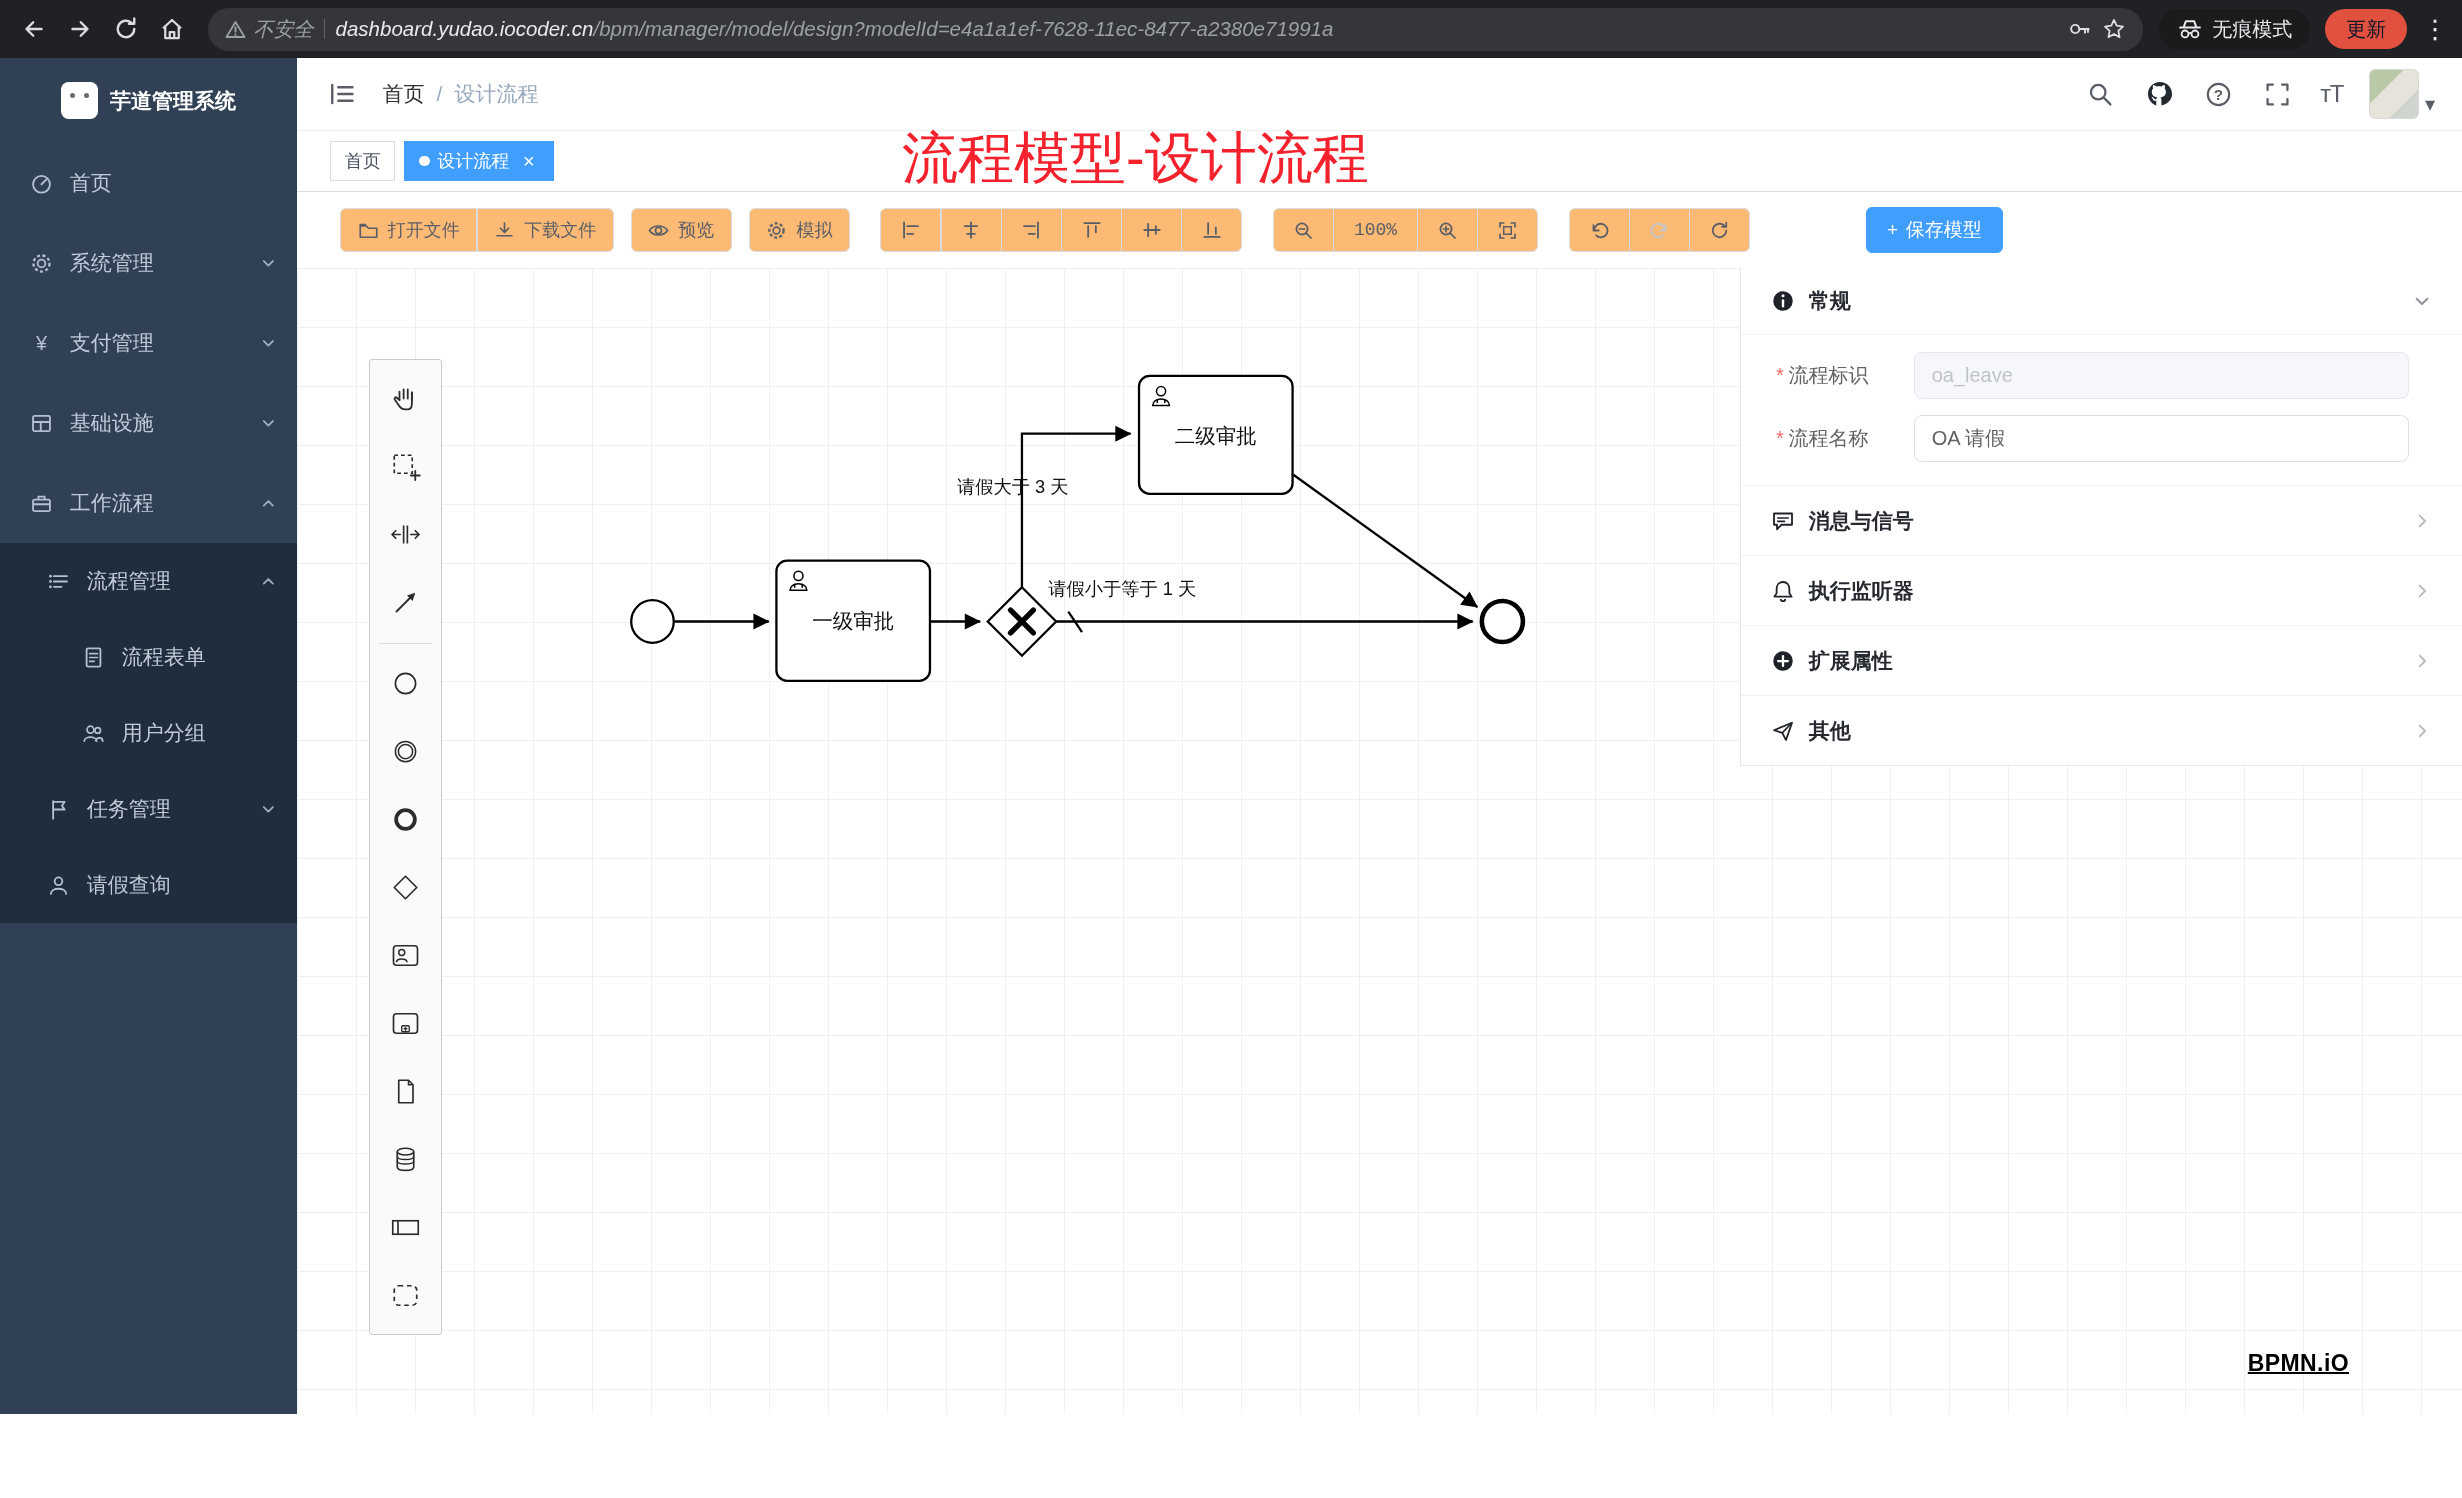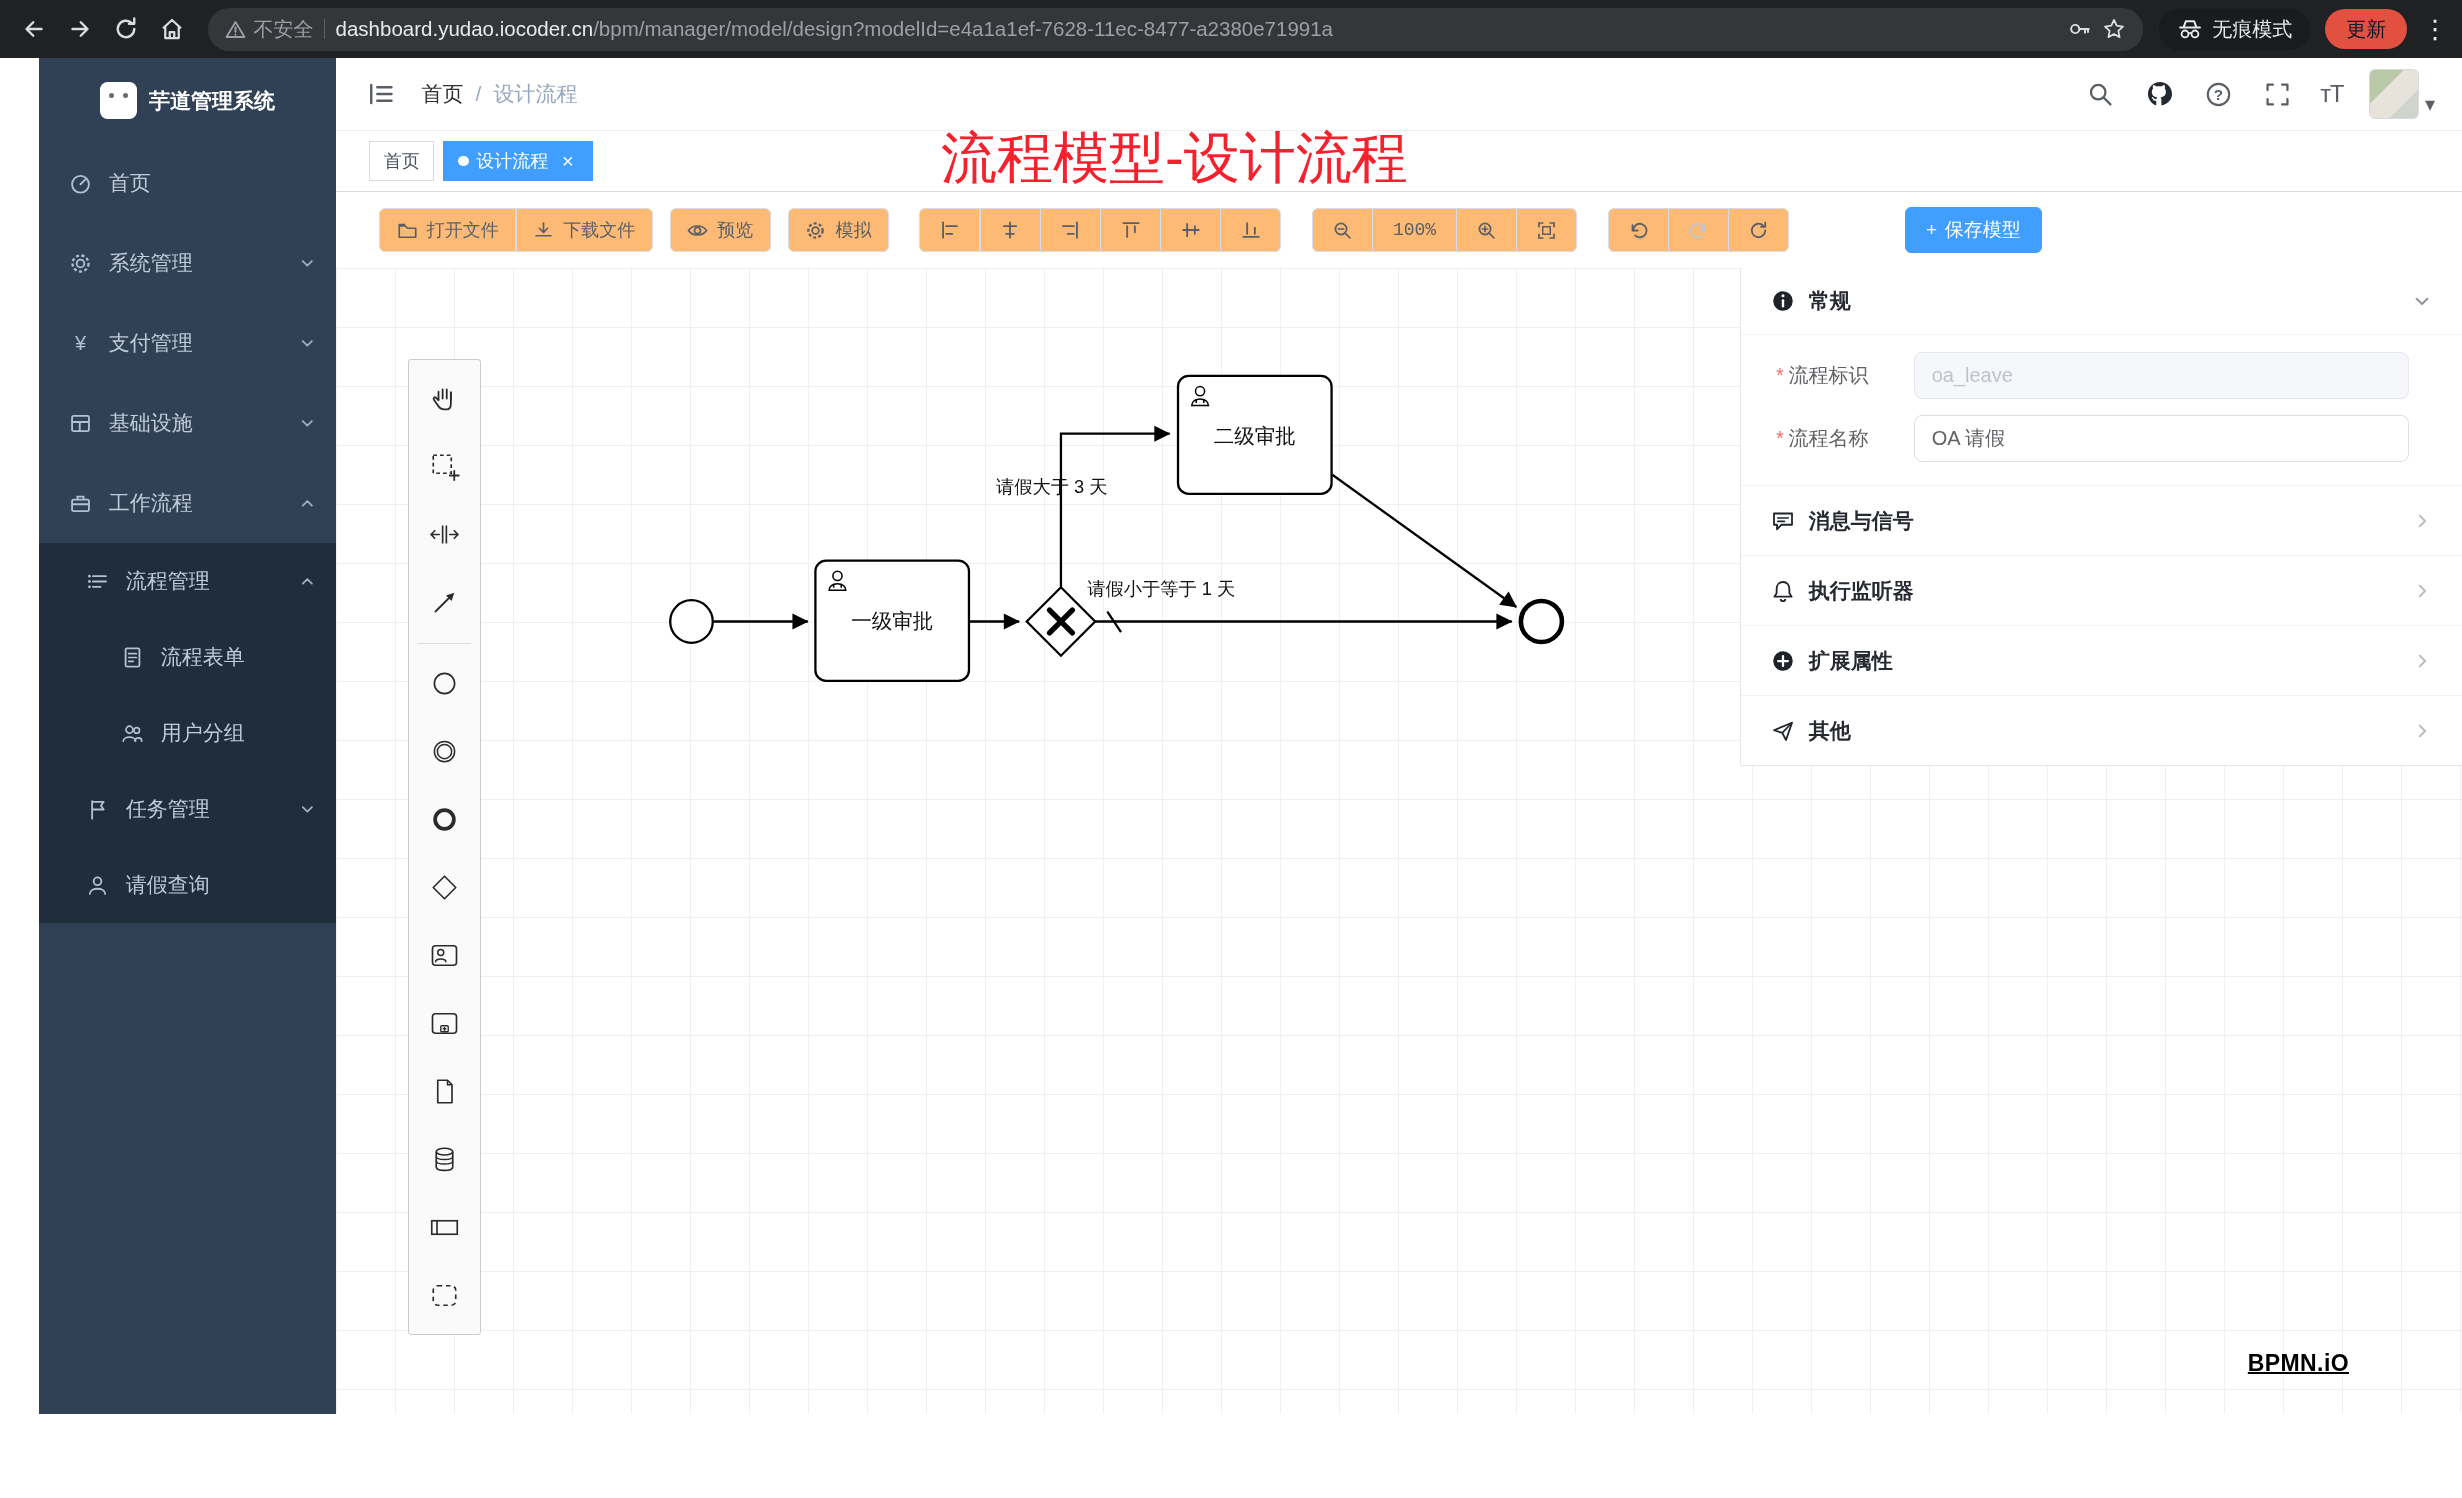--- a/index.html
+++ b/index.html
@@ -11,7 +11,7 @@
   
   .chrome { height:58px; background:#202124; display:flex; align-items:center; padding:0 13.7px; gap:6px; }
   .nav-btn { width:40px; height:40px; border-radius:50%; display:flex; align-items:center; justify-content:center; color:#dadce0; }
-  .omnibox { flex:1; height:43px; margin:0 10.6px; background:#35363a; border-radius:21px; display:flex; align-items:center; padding:0 16.7px; gap:10.6px; min-width:0; }
+  .omnibox { flex:1; height:43px; margin:0 10.6px; background:#35363a; border-radius:21px; display:flex; align-items:center; padding:0 16.7px; gap:10.6px; min-width:0;font-style:italic; }
   .sec-chip { display:flex; align-items:center; gap:7.6px; color:#9aa0a6; font-size:20px; white-space:nowrap; }
   .omni-div { width:0.8px; height:20px; background:#5f6368; }
   .url { flex:1; font-size:20.5px; white-space:nowrap; overflow:hidden; color:#9aa0a6; }

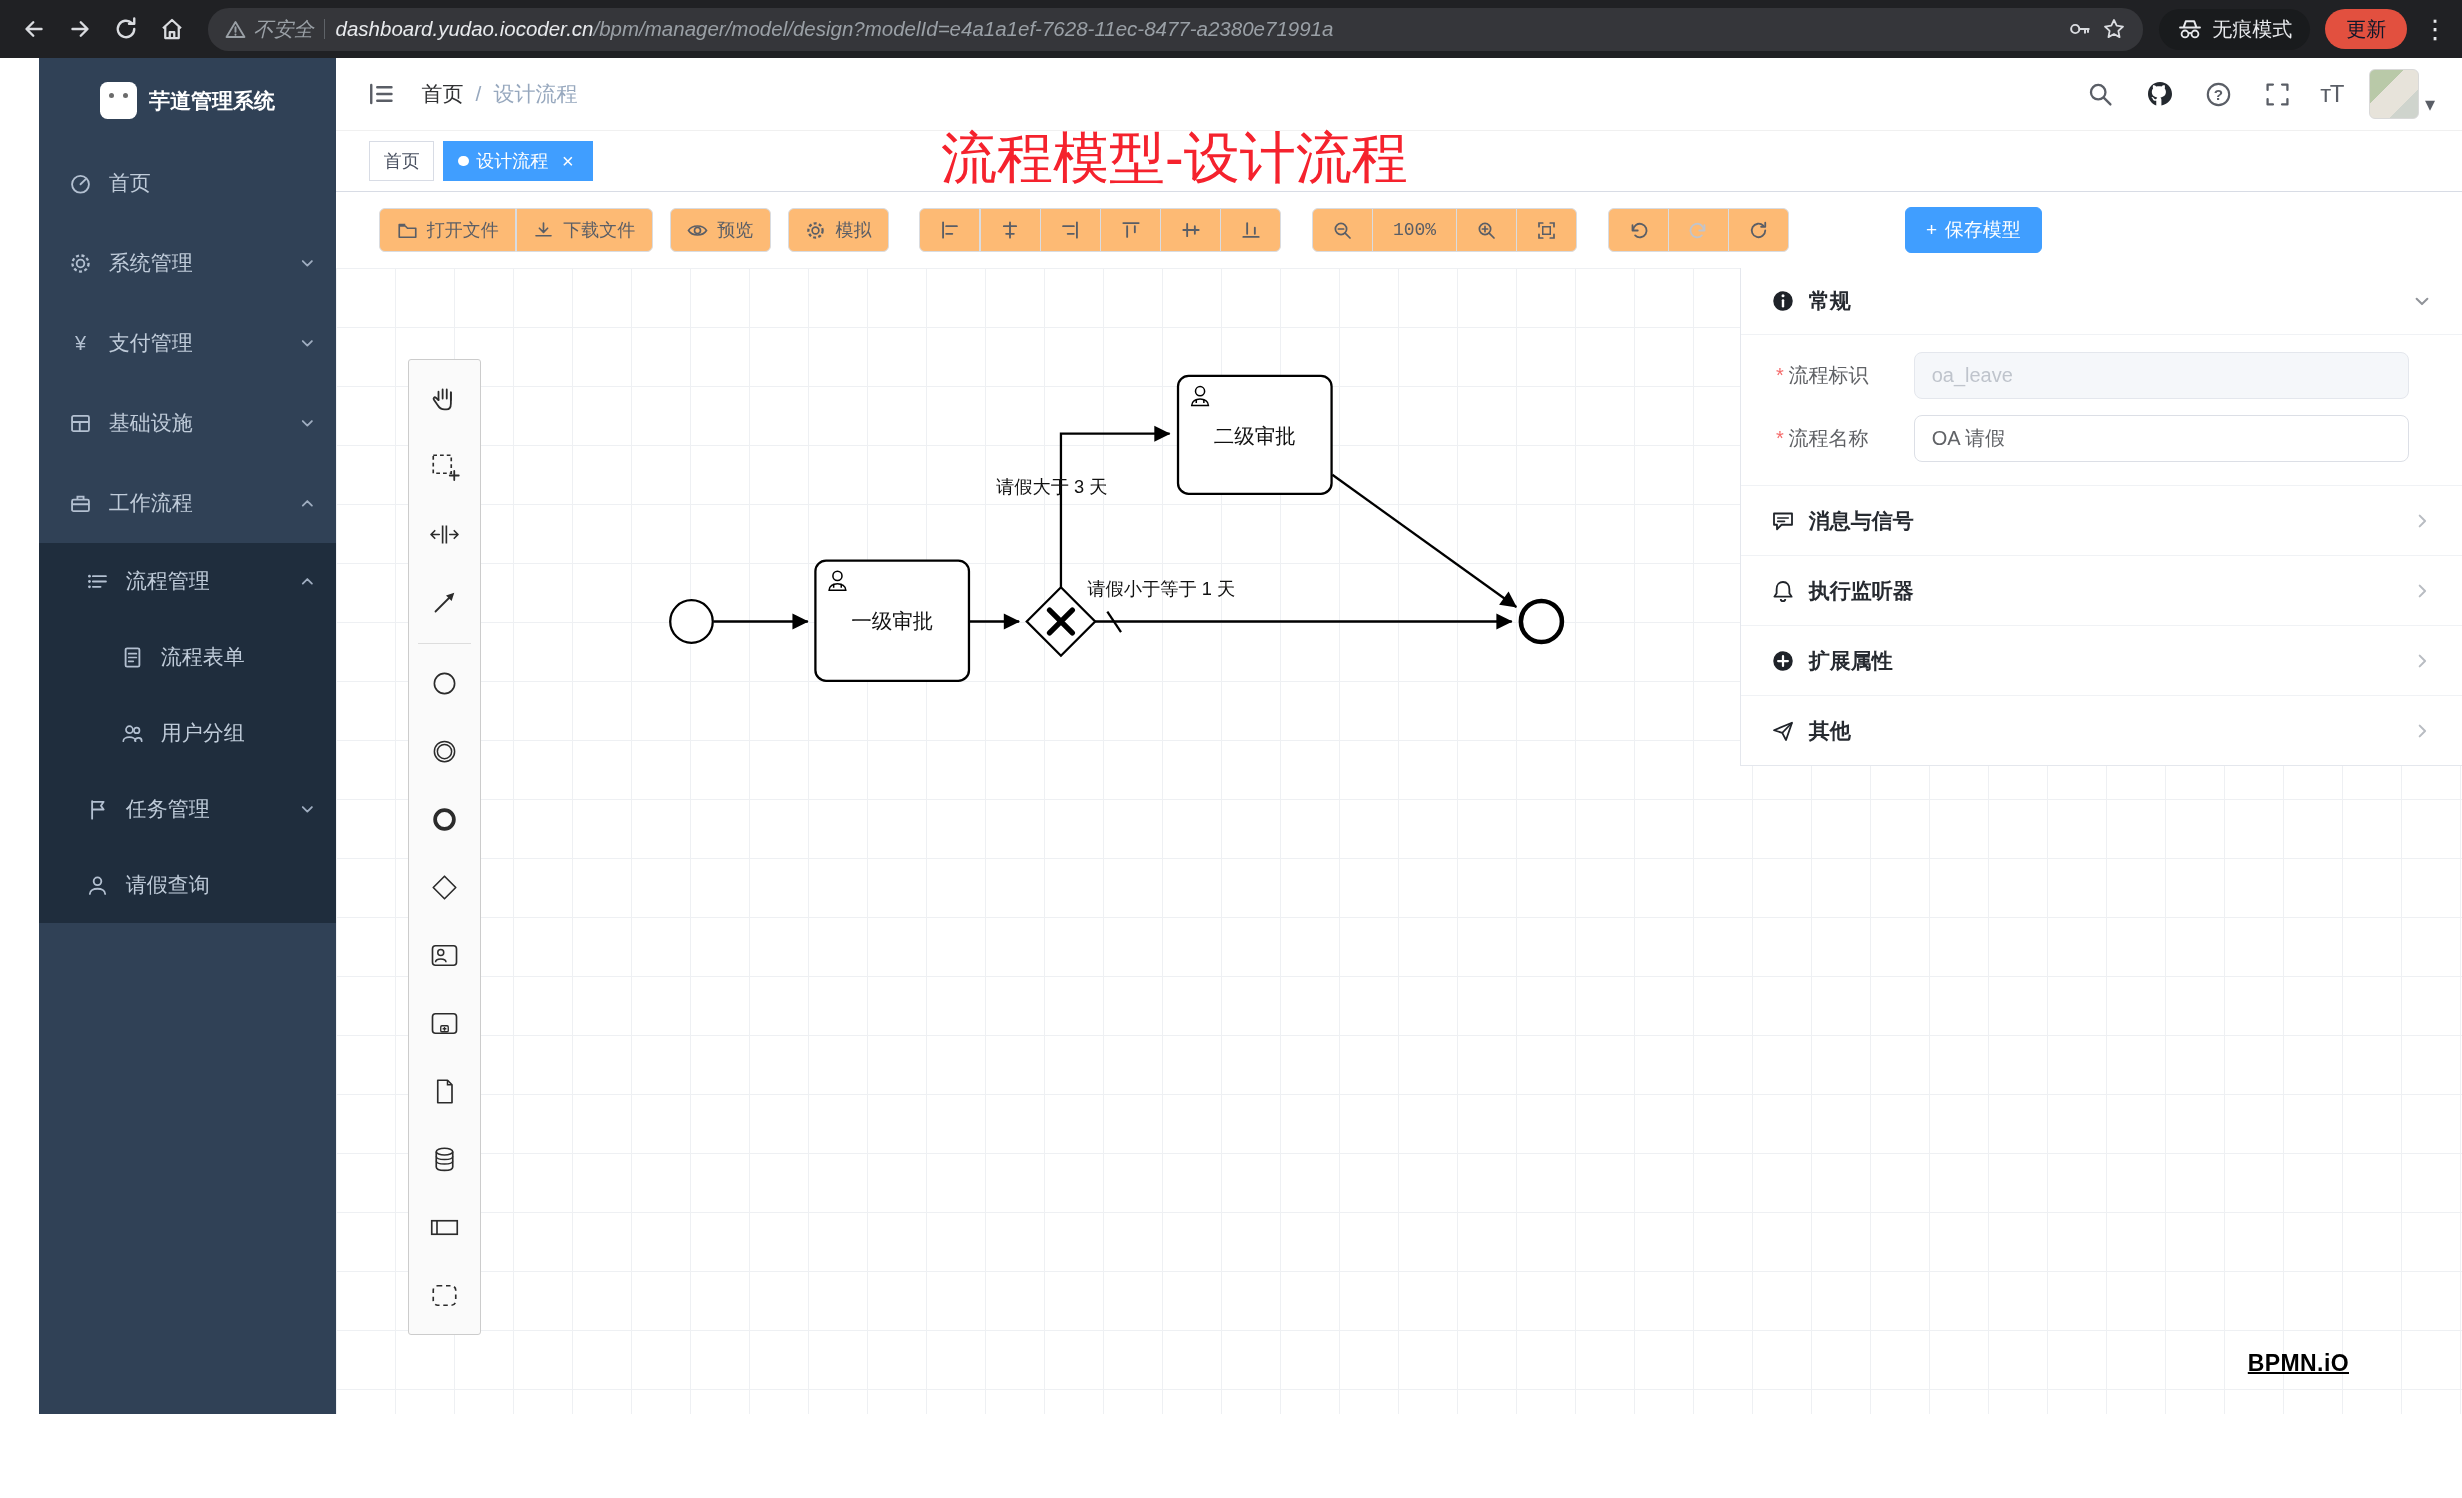--- a/index.html
+++ b/index.html
@@ -22,7 +22,7 @@
   .more-dots { color:#e8eaed; font-size:26px; width:26px; text-align:center; }
 
   
-  .app { display:flex; height:1356px;padding-left:39px; }
+  .app { display:flex; height:1356px; }
   .sidebar { width:297px; background:#304156; color:#bfcbd9; flex:none; display:flex; flex-direction:column; }
   .logo-row { height:85px; display:flex; align-items:center; justify-content:center; gap:12px; }
   .logo-img { width:37px; height:37px; border-radius:7.6px; background:#fff; position:relative; }

